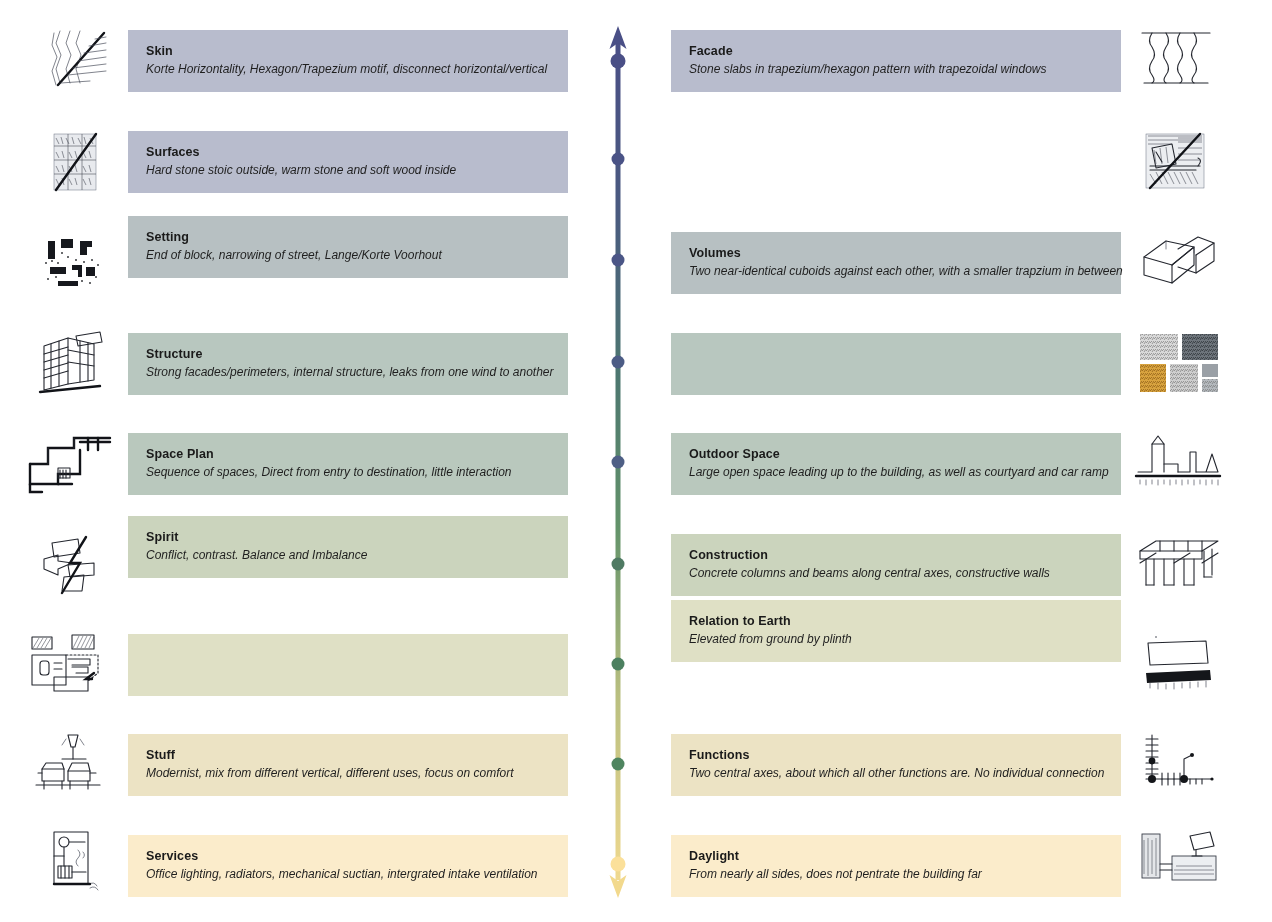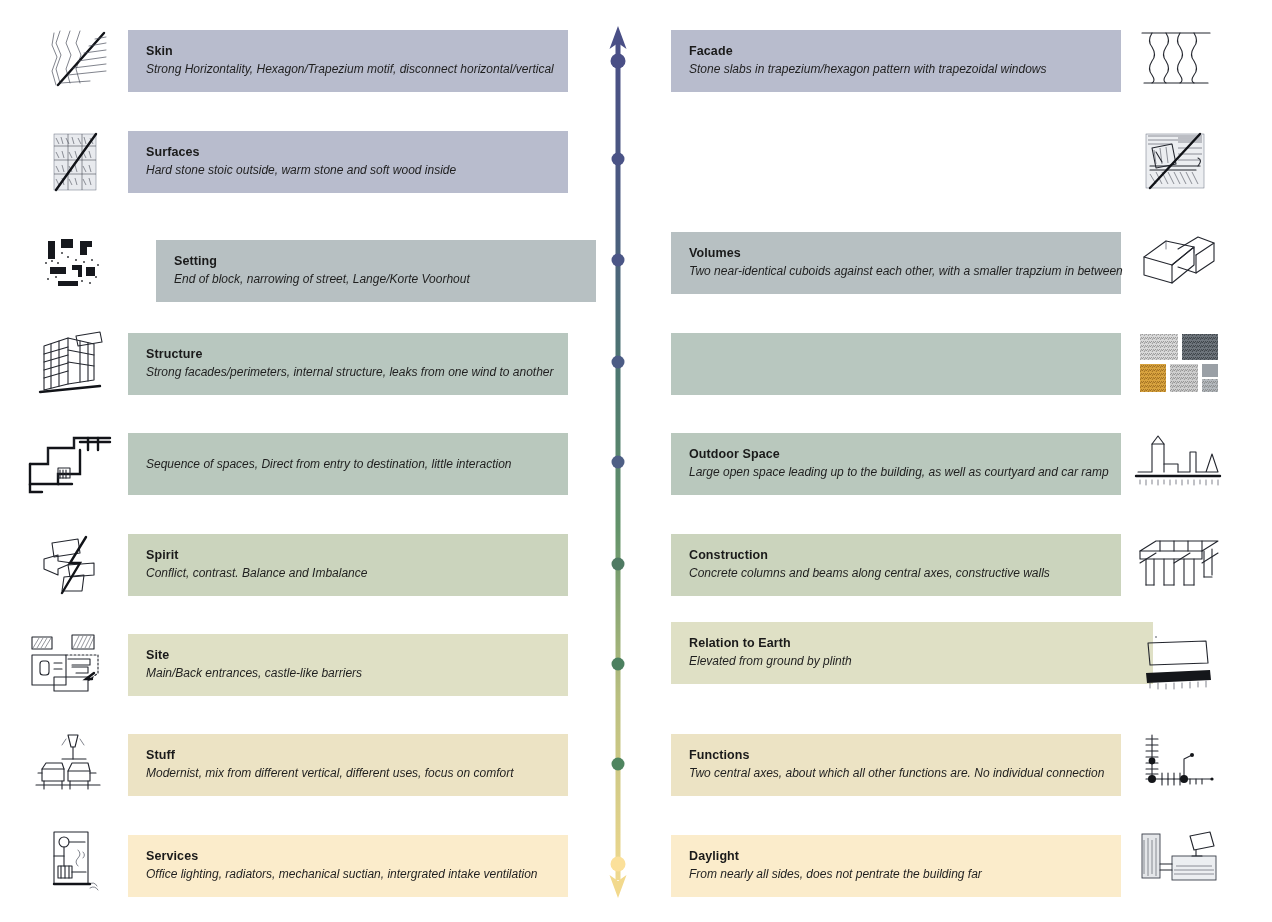--- a/index.html
+++ b/index.html
@@ -102,7 +102,7 @@
     <div class="band" style="background:#b8bccd;"></div>
     <div class="band-text">
       <div class="row-title">Skin</div>
-      <div class="row-desc">Strong Horizontality, Hexagon/Trapezium motif, disconnect horizontal/vertical</div>
+      <div class="row-desc">Korte Horizontality, Hexagon/Trapezium motif, disconnect horizontal/vertical</div>
     </div>
   </div>
   <div class="thumb left" style="top:25px;">

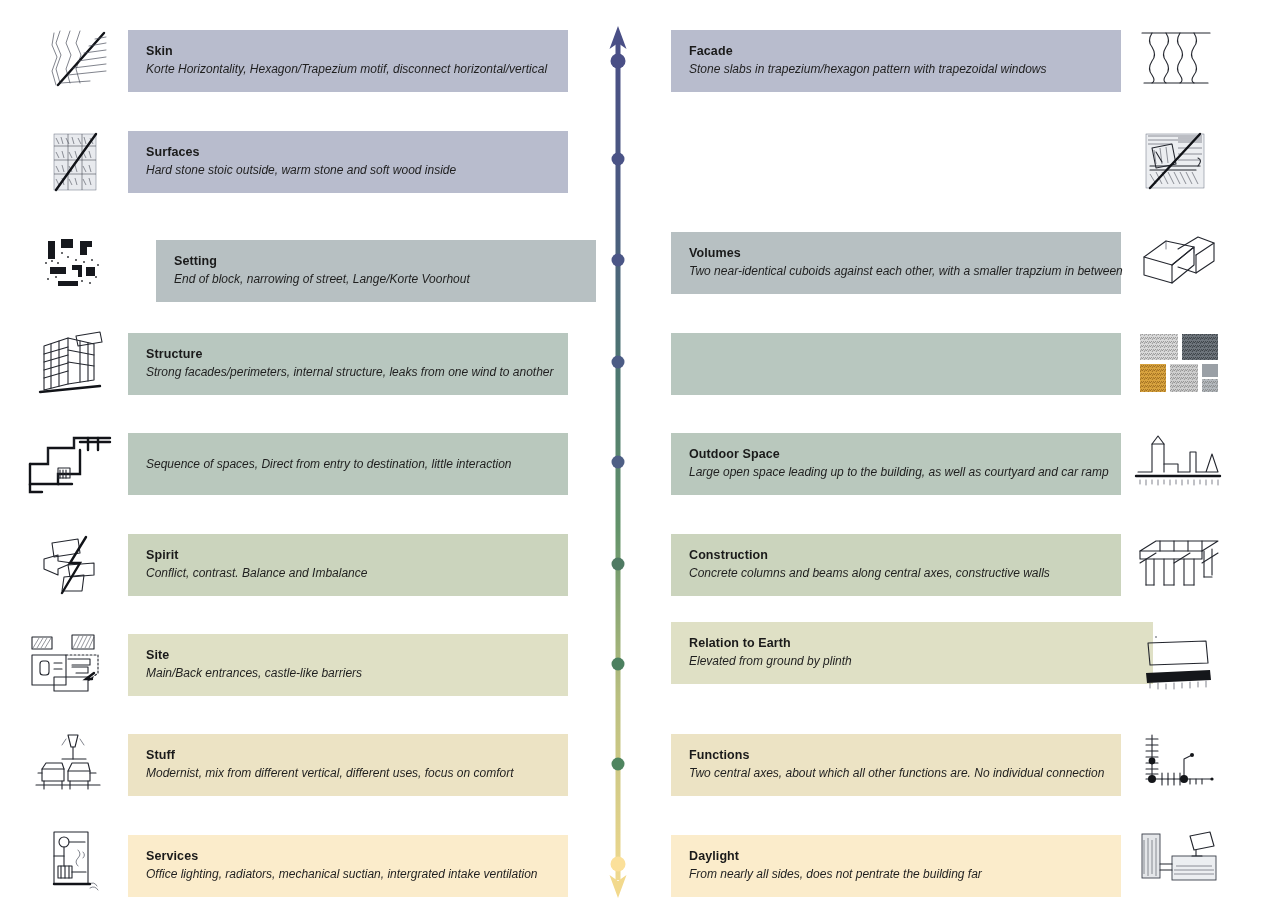--- a/index.html
+++ b/index.html
@@ -144,7 +144,7 @@
     </svg>
   </div>
 
-  <div class="row left" style="top:240px;margin-left:28px;">
+  <div class="row left" style="top:216px;">
     <div class="band" style="background:#b7c0c2;"></div>
     <div class="band-text">
       <div class="row-title">Setting</div>

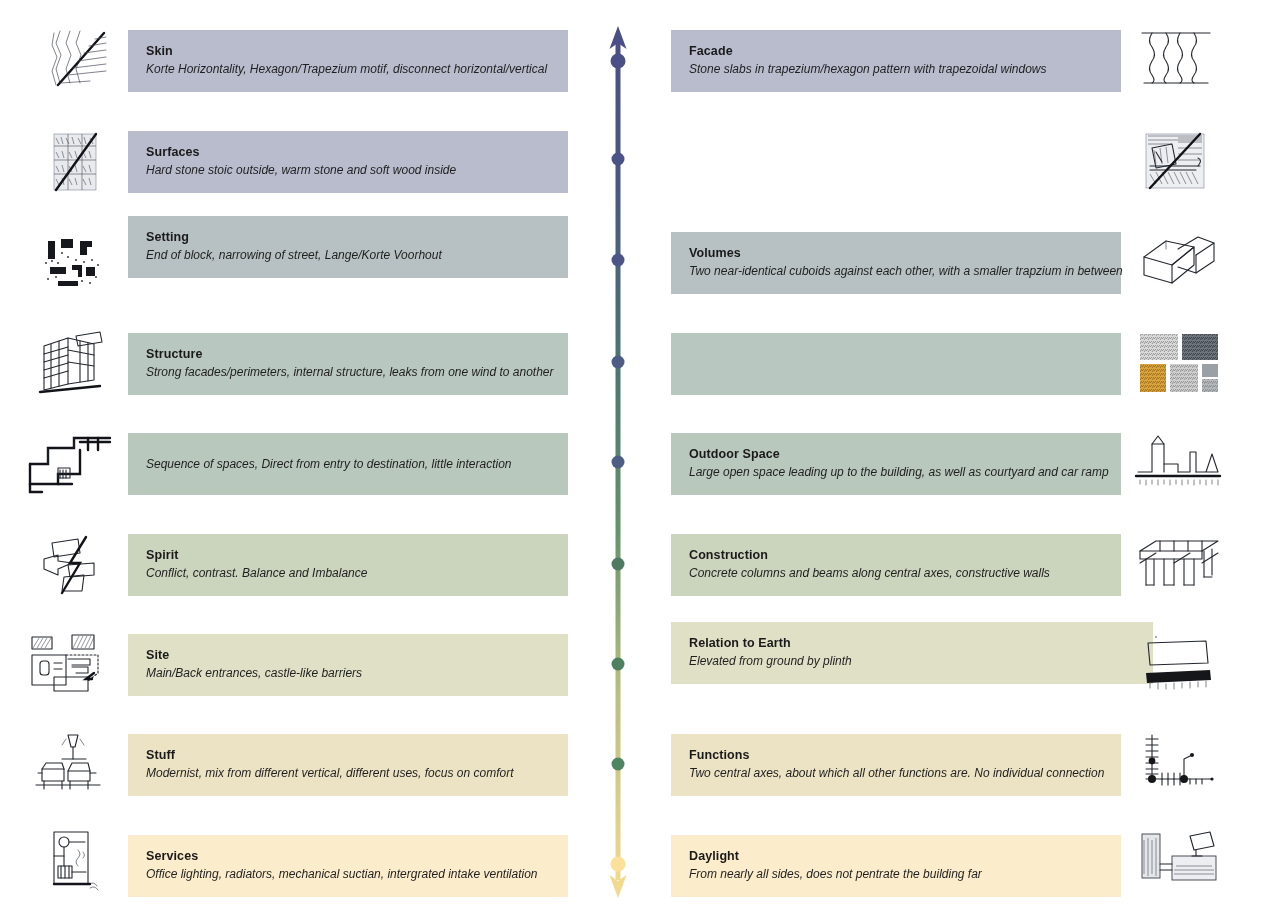--- a/index.html
+++ b/index.html
@@ -208,6 +208,7 @@
   <div class="row left" style="top:433px;">
     <div class="band" style="background:#b9c8bd;"></div>
     <div class="band-text">
+      <div class="row-title">Space Plan</div>
       <div class="row-desc">Sequence of spaces, Direct from entry to destination, little interaction</div>
     </div>
   </div>

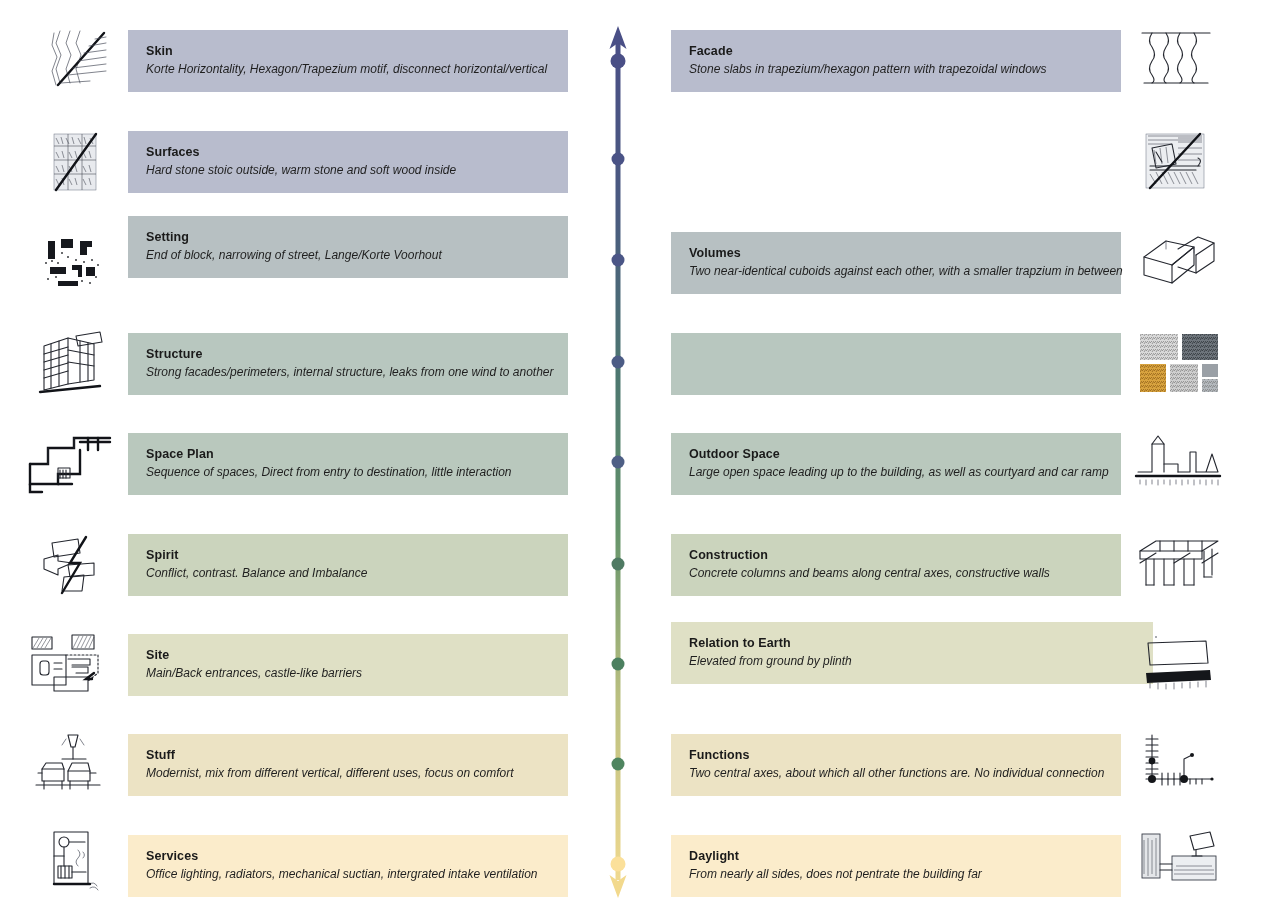--- a/index.html
+++ b/index.html
@@ -229,7 +229,7 @@
     </svg>
   </div>
 
-  <div class="row left" style="top:534px;">
+  <div class="row left" style="top:516px;">
     <div class="band" style="background:#cbd4bd;"></div>
     <div class="band-text">
       <div class="row-title">Spirit</div>

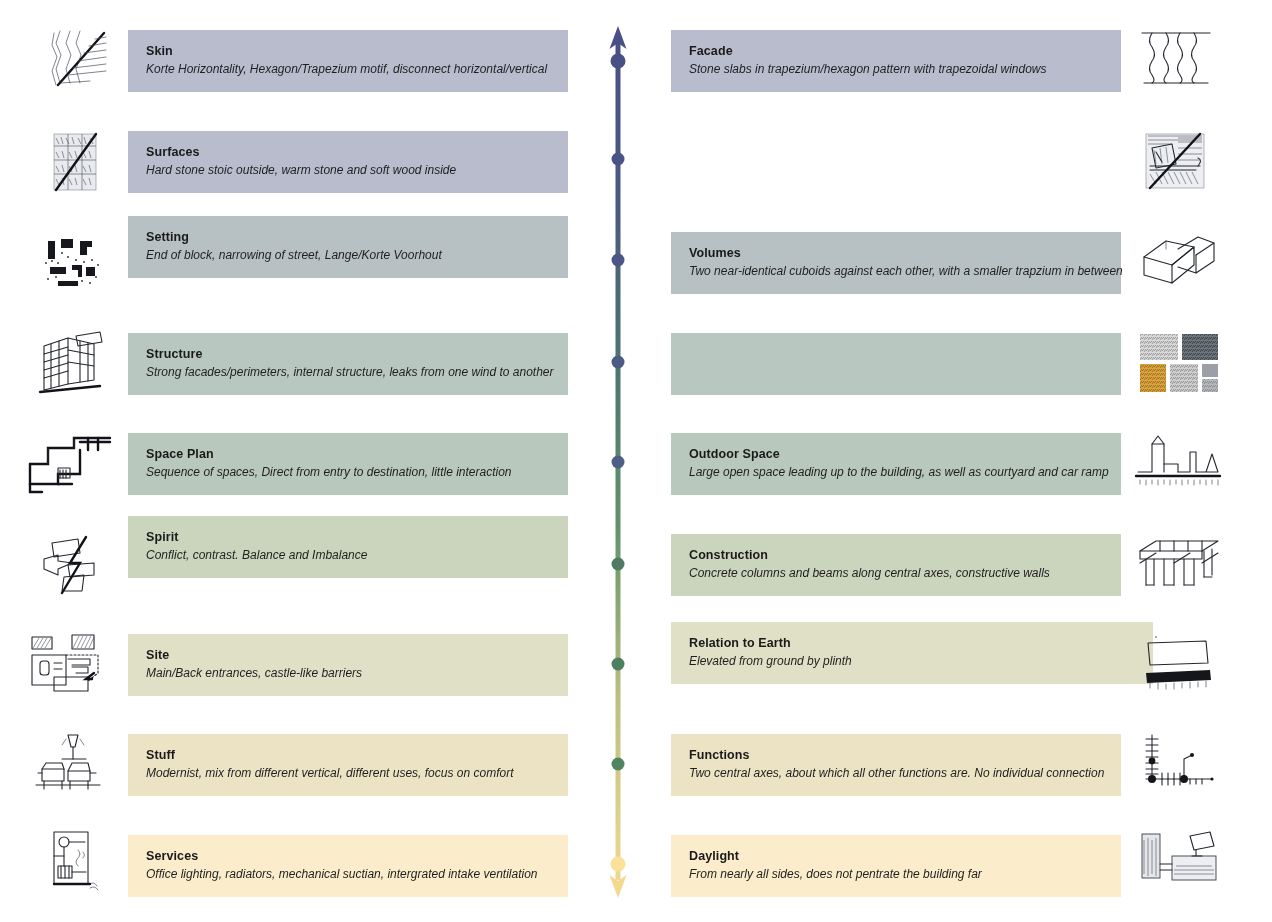--- a/index.html
+++ b/index.html
@@ -471,7 +471,7 @@
     </svg>
   </div>
 
-  <div class="row right" style="top:622px;padding-left:32px;">
+  <div class="row right" style="top:600px;">
     <div class="band" style="background:#dfe0c5;"></div>
     <div class="band-text">
       <div class="row-title">Relation to Earth</div>

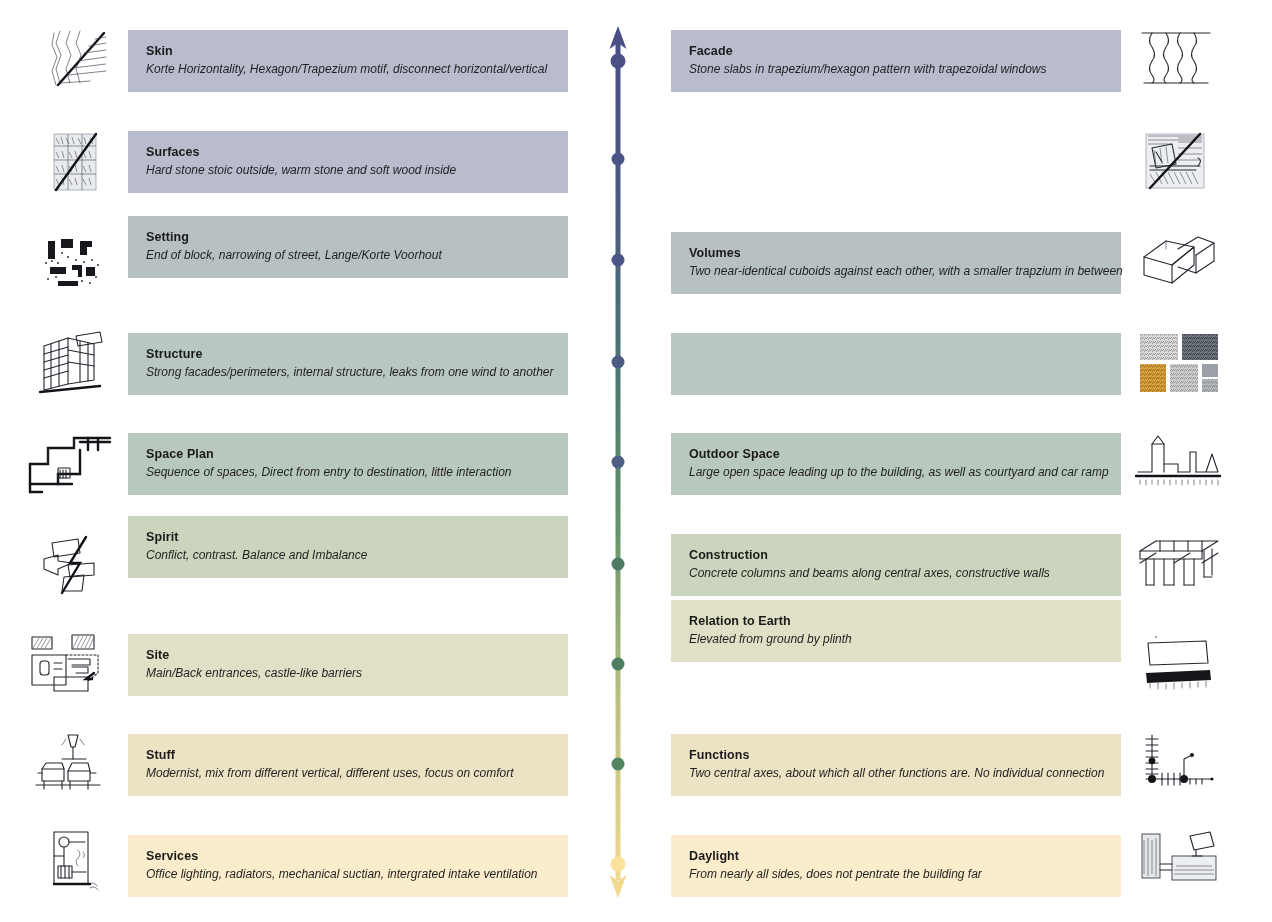--- a/index.html
+++ b/index.html
@@ -250,10 +250,6 @@
 
   <div class="row left" style="top:634px;">
     <div class="band" style="background:#dfe0c5;"></div>
-    <div class="band-text">
-      <div class="row-title">Site</div>
-      <div class="row-desc">Main/Back entrances, castle-like barriers</div>
-    </div>
   </div>
   <div class="thumb left" style="top:629px;">
     <svg viewBox="0 0 90 72">

